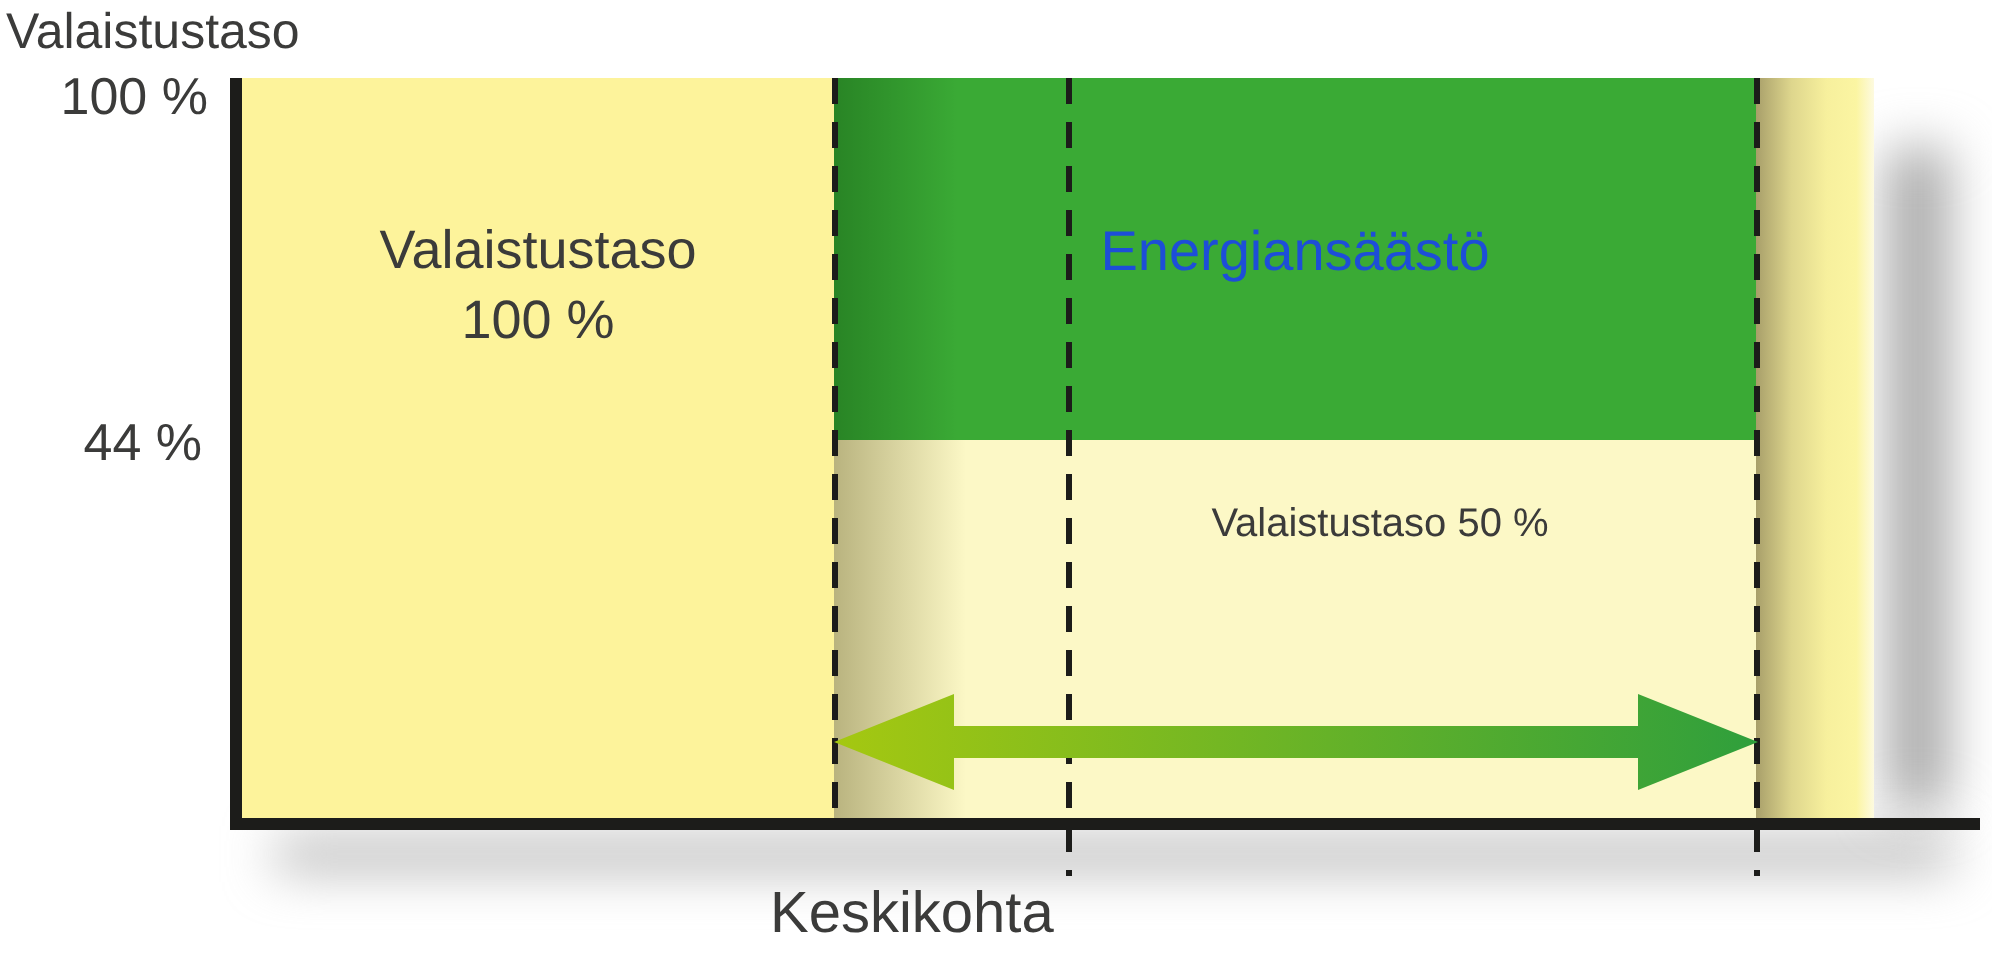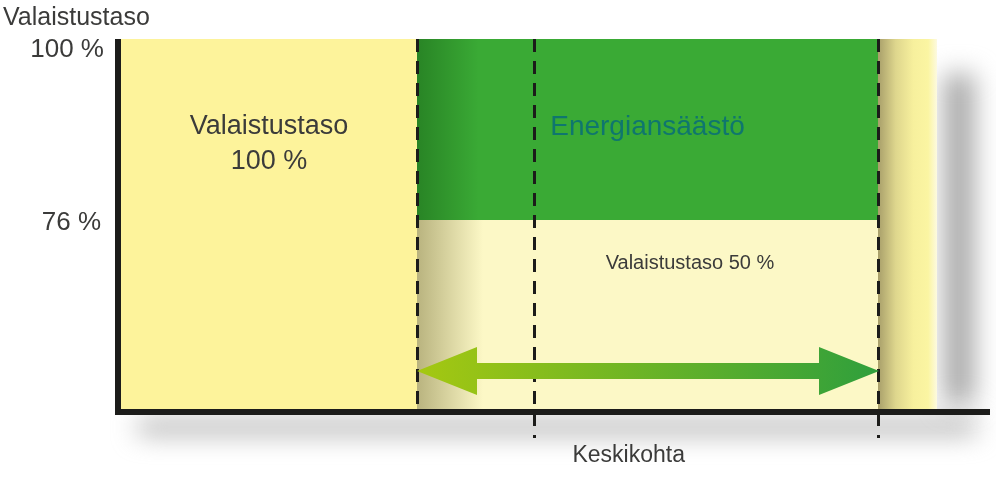--- a/index.html
+++ b/index.html
@@ -54,7 +54,7 @@
   .ytick-50{left:0;top:206px;width:101px;}
   .region-label{text-align:center;}
   .label-left{left:121px;top:108px;width:296px;font-size:27px;line-height:35px;}
-  .label-green{left:417px;top:109px;width:461px;font-size:28px;line-height:33px;color:#0f766e;}
+  .label-green{left:417px;top:109px;width:461px;font-size:28px;line-height:33px;color:#1d4ed8;}
   .label-pale{left:500px;top:246px;width:380px;font-size:20px;line-height:33px;}
   .label-keski{left:385px;top:441px;width:300px;font-size:23px;text-align:right;}
 

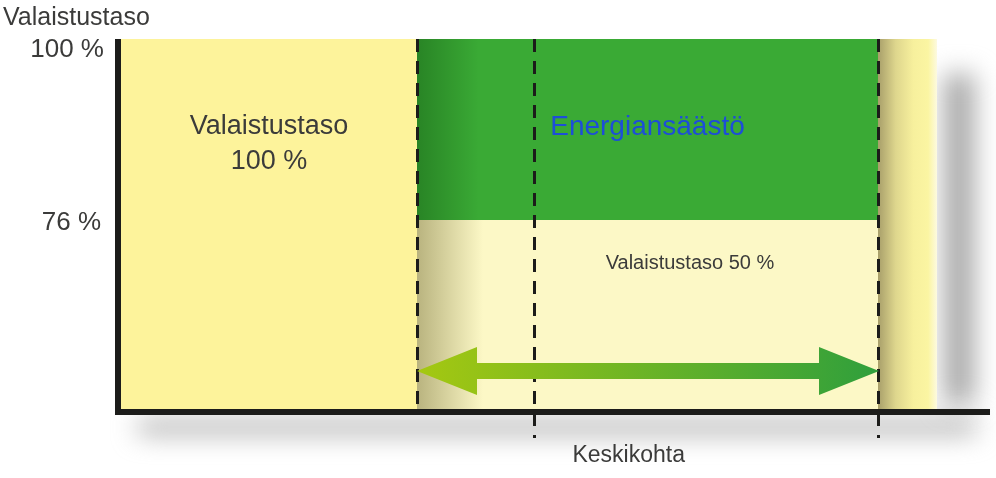--- a/index.html
+++ b/index.html
@@ -85,7 +85,7 @@
 
   <div class="lbl chart-title">Valaistustaso</div>
   <div class="lbl ytick ytick-100">100 %</div>
-  <div class="lbl ytick ytick-50">76 %</div>
+  <div class="lbl ytick ytick-50">44 %</div>
 
   <div class="lbl region-label label-left">
     <span style="display:block">Valaistustaso</span>

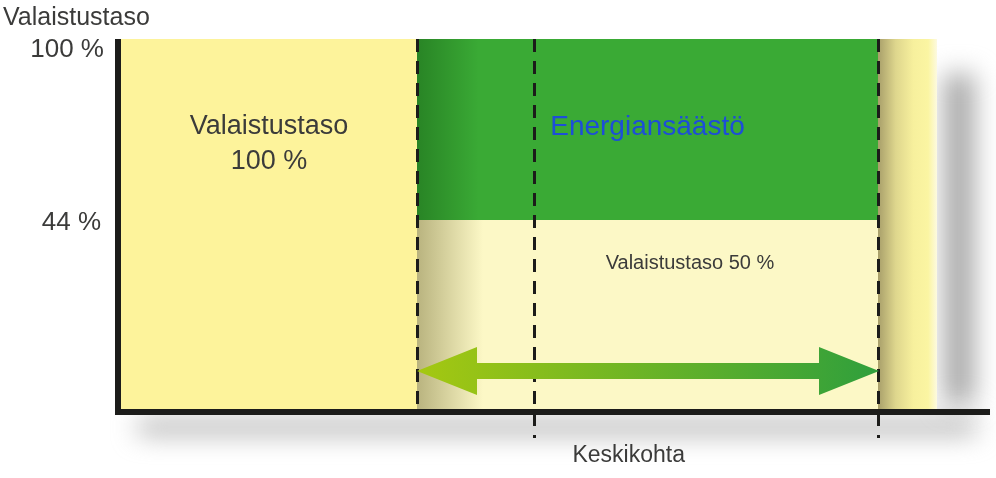--- a/index.html
+++ b/index.html
@@ -56,7 +56,7 @@
   .label-left{left:121px;top:108px;width:296px;font-size:27px;line-height:35px;}
   .label-green{left:417px;top:109px;width:461px;font-size:28px;line-height:33px;color:#1d4ed8;}
   .label-pale{left:500px;top:246px;width:380px;font-size:20px;line-height:33px;}
-  .label-keski{left:385px;top:441px;width:300px;font-size:23px;text-align:right;}
+  .label-keski{left:385px;top:441px;width:300px;font-size:29px;text-align:left;}
 
   
   .arrow-wrap{position:absolute;left:415px;top:344px;z-index:5;}

